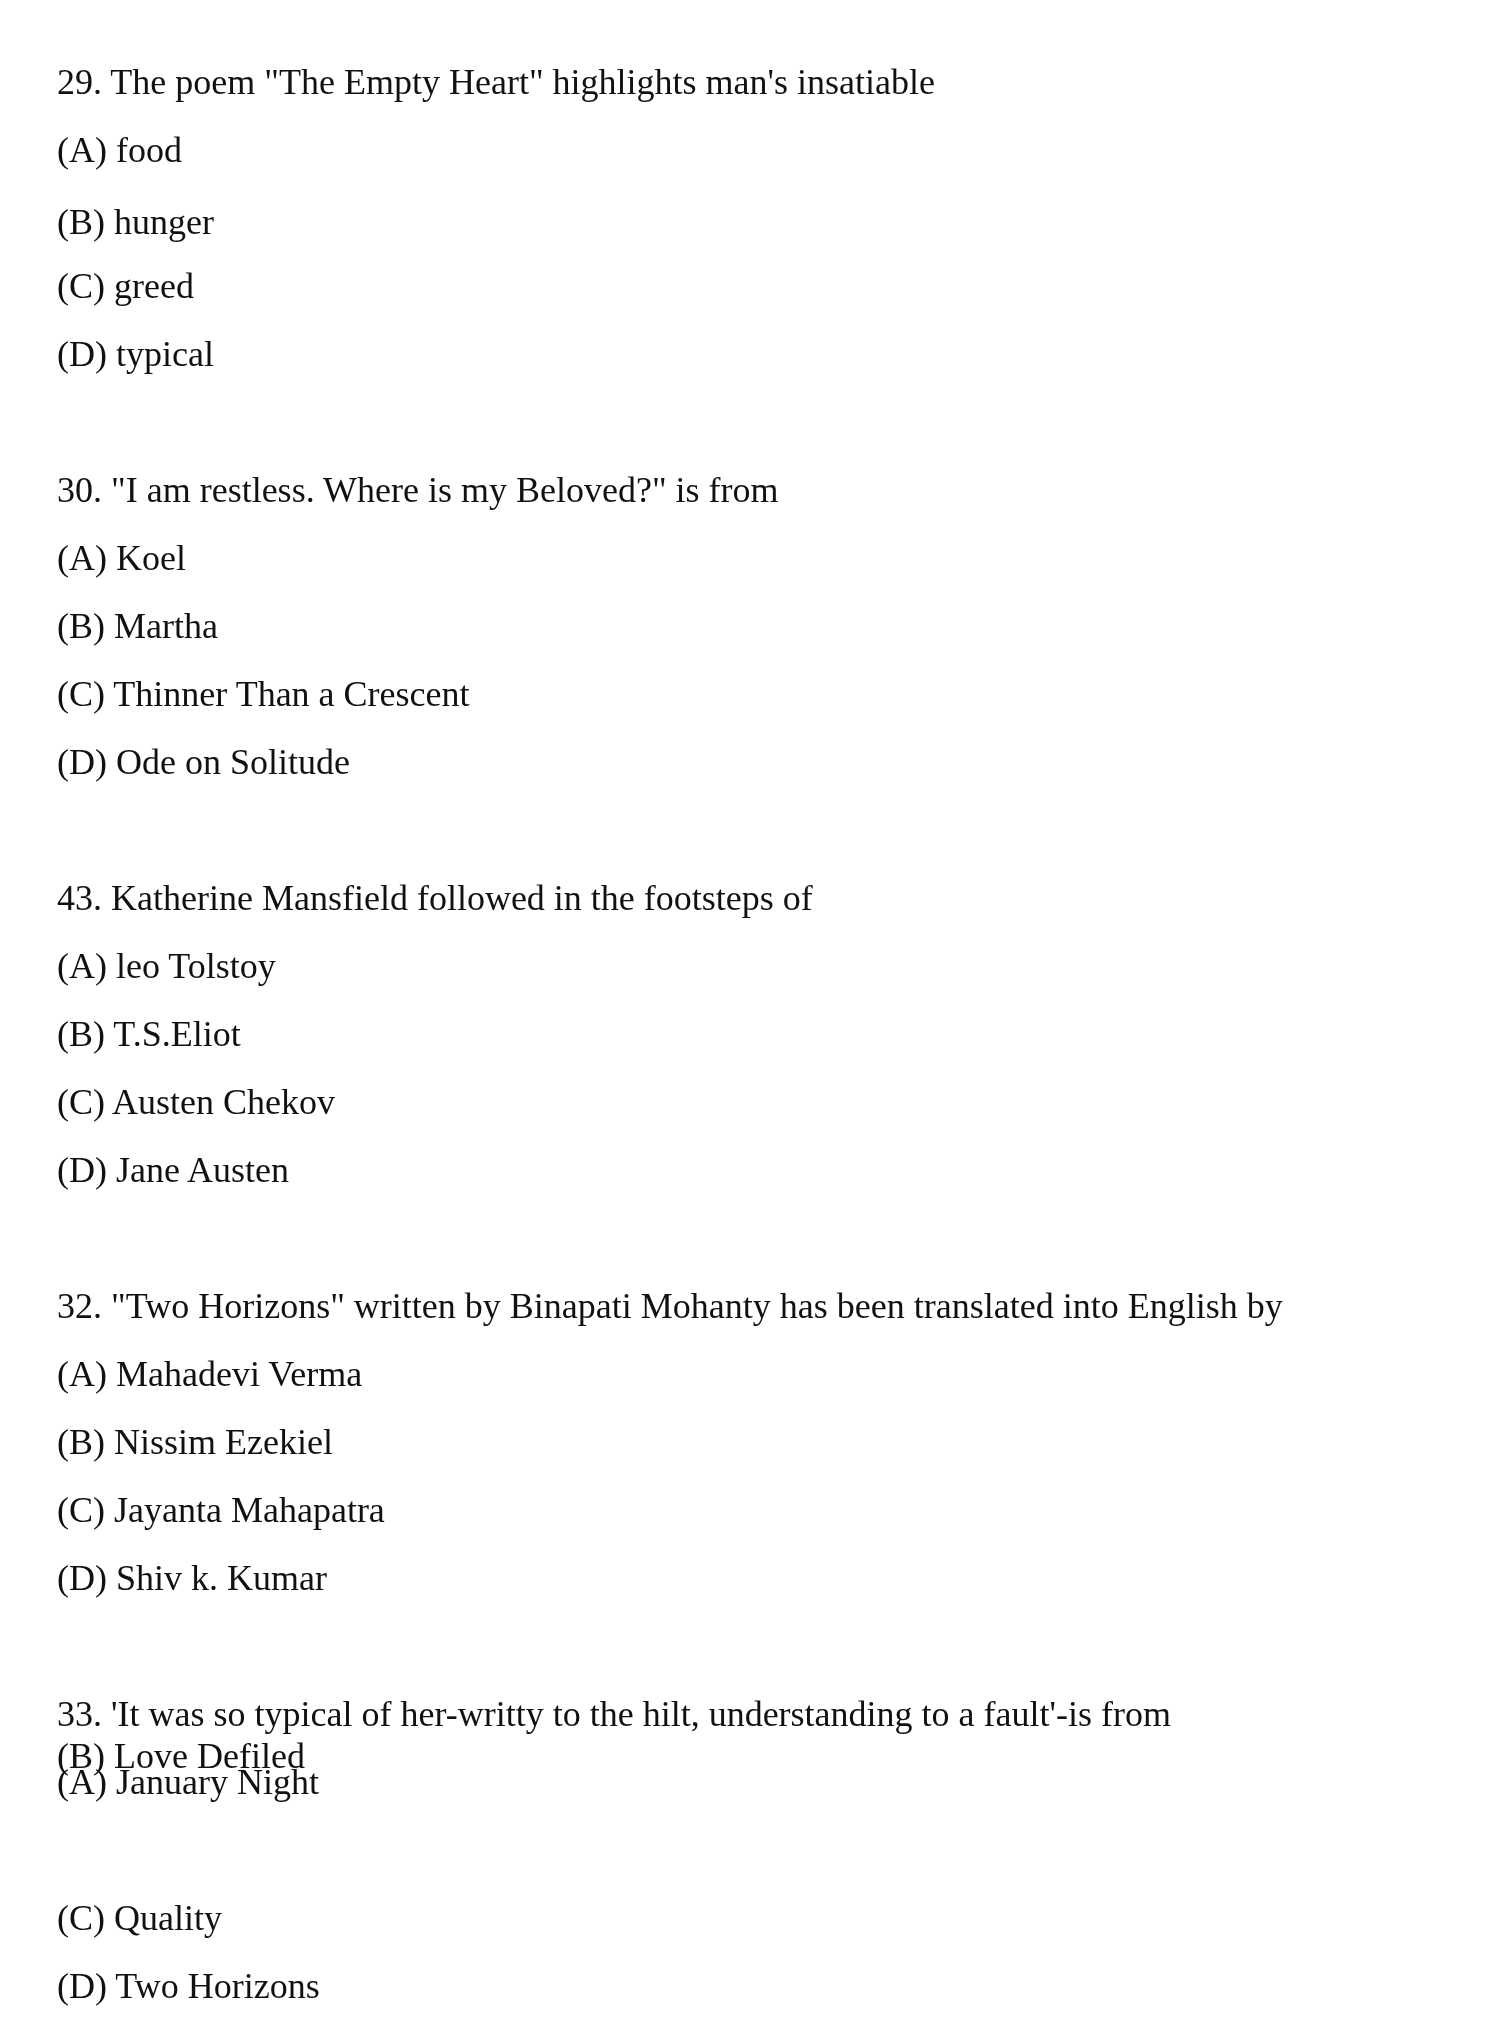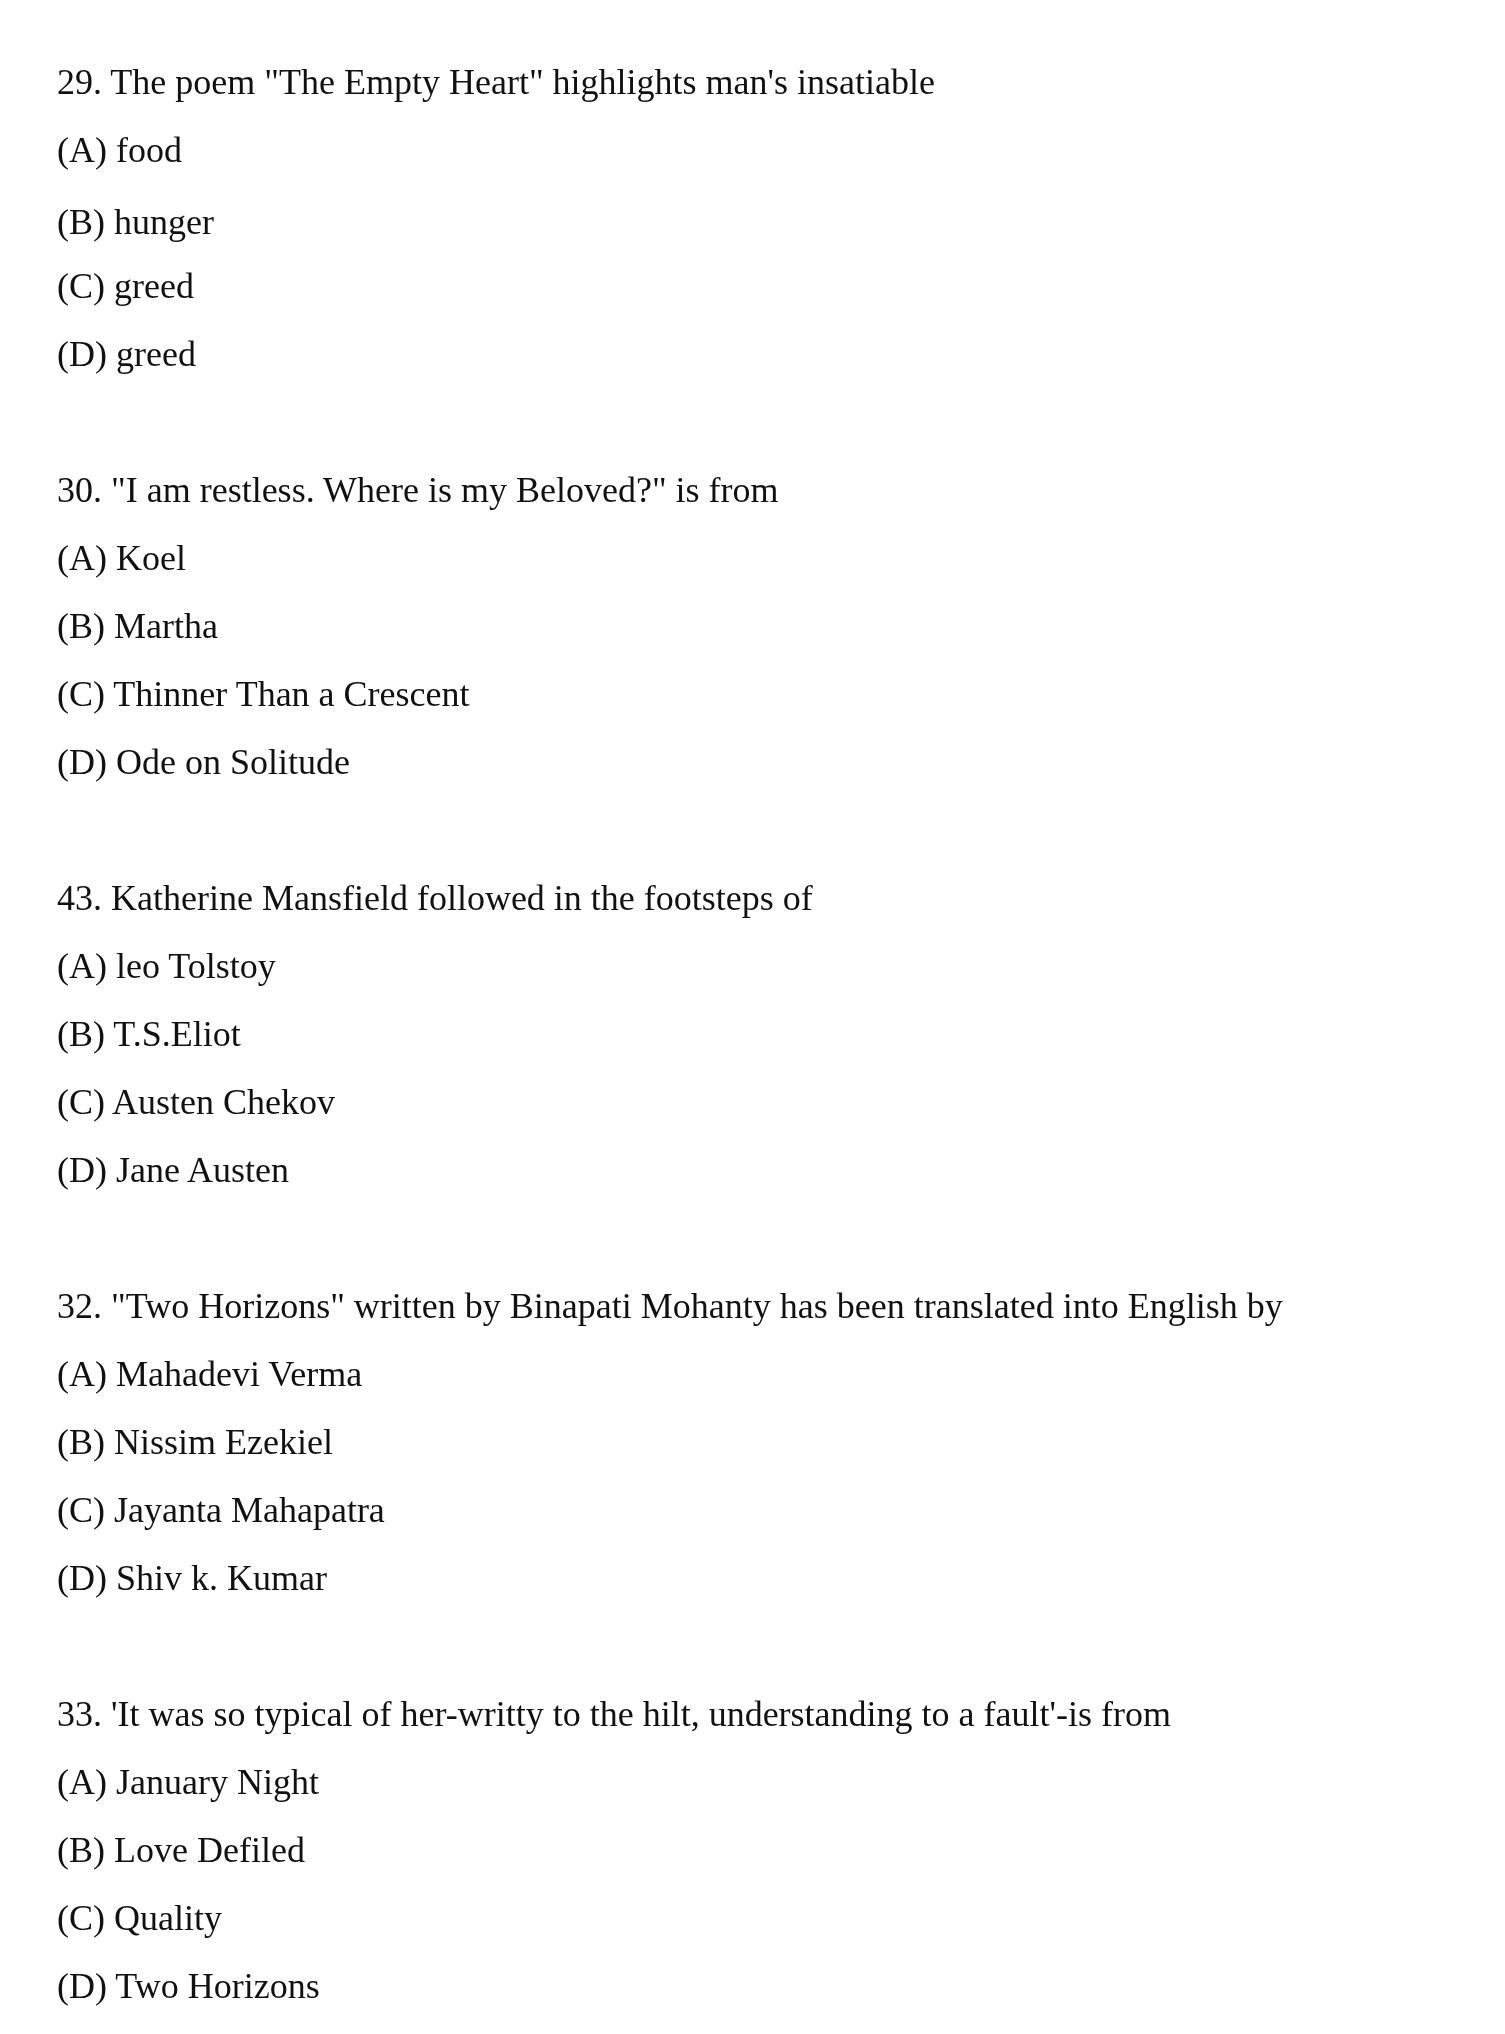--- a/index.html
+++ b/index.html
@@ -22,7 +22,7 @@
   <div class="line" style="top:130px">(A) food</div>
   <div class="line" style="top:202px">(B) hunger</div>
   <div class="line" style="top:266px">(C) greed</div>
-  <div class="line" style="top:334px">(D) greed</div>
+  <div class="line" style="top:334px">(D) typical</div>
 
   <div class="line" style="top:470px">30. "I am restless. Where is my Beloved?" is from</div>
   <div class="line" style="top:538px">(A) Koel</div>

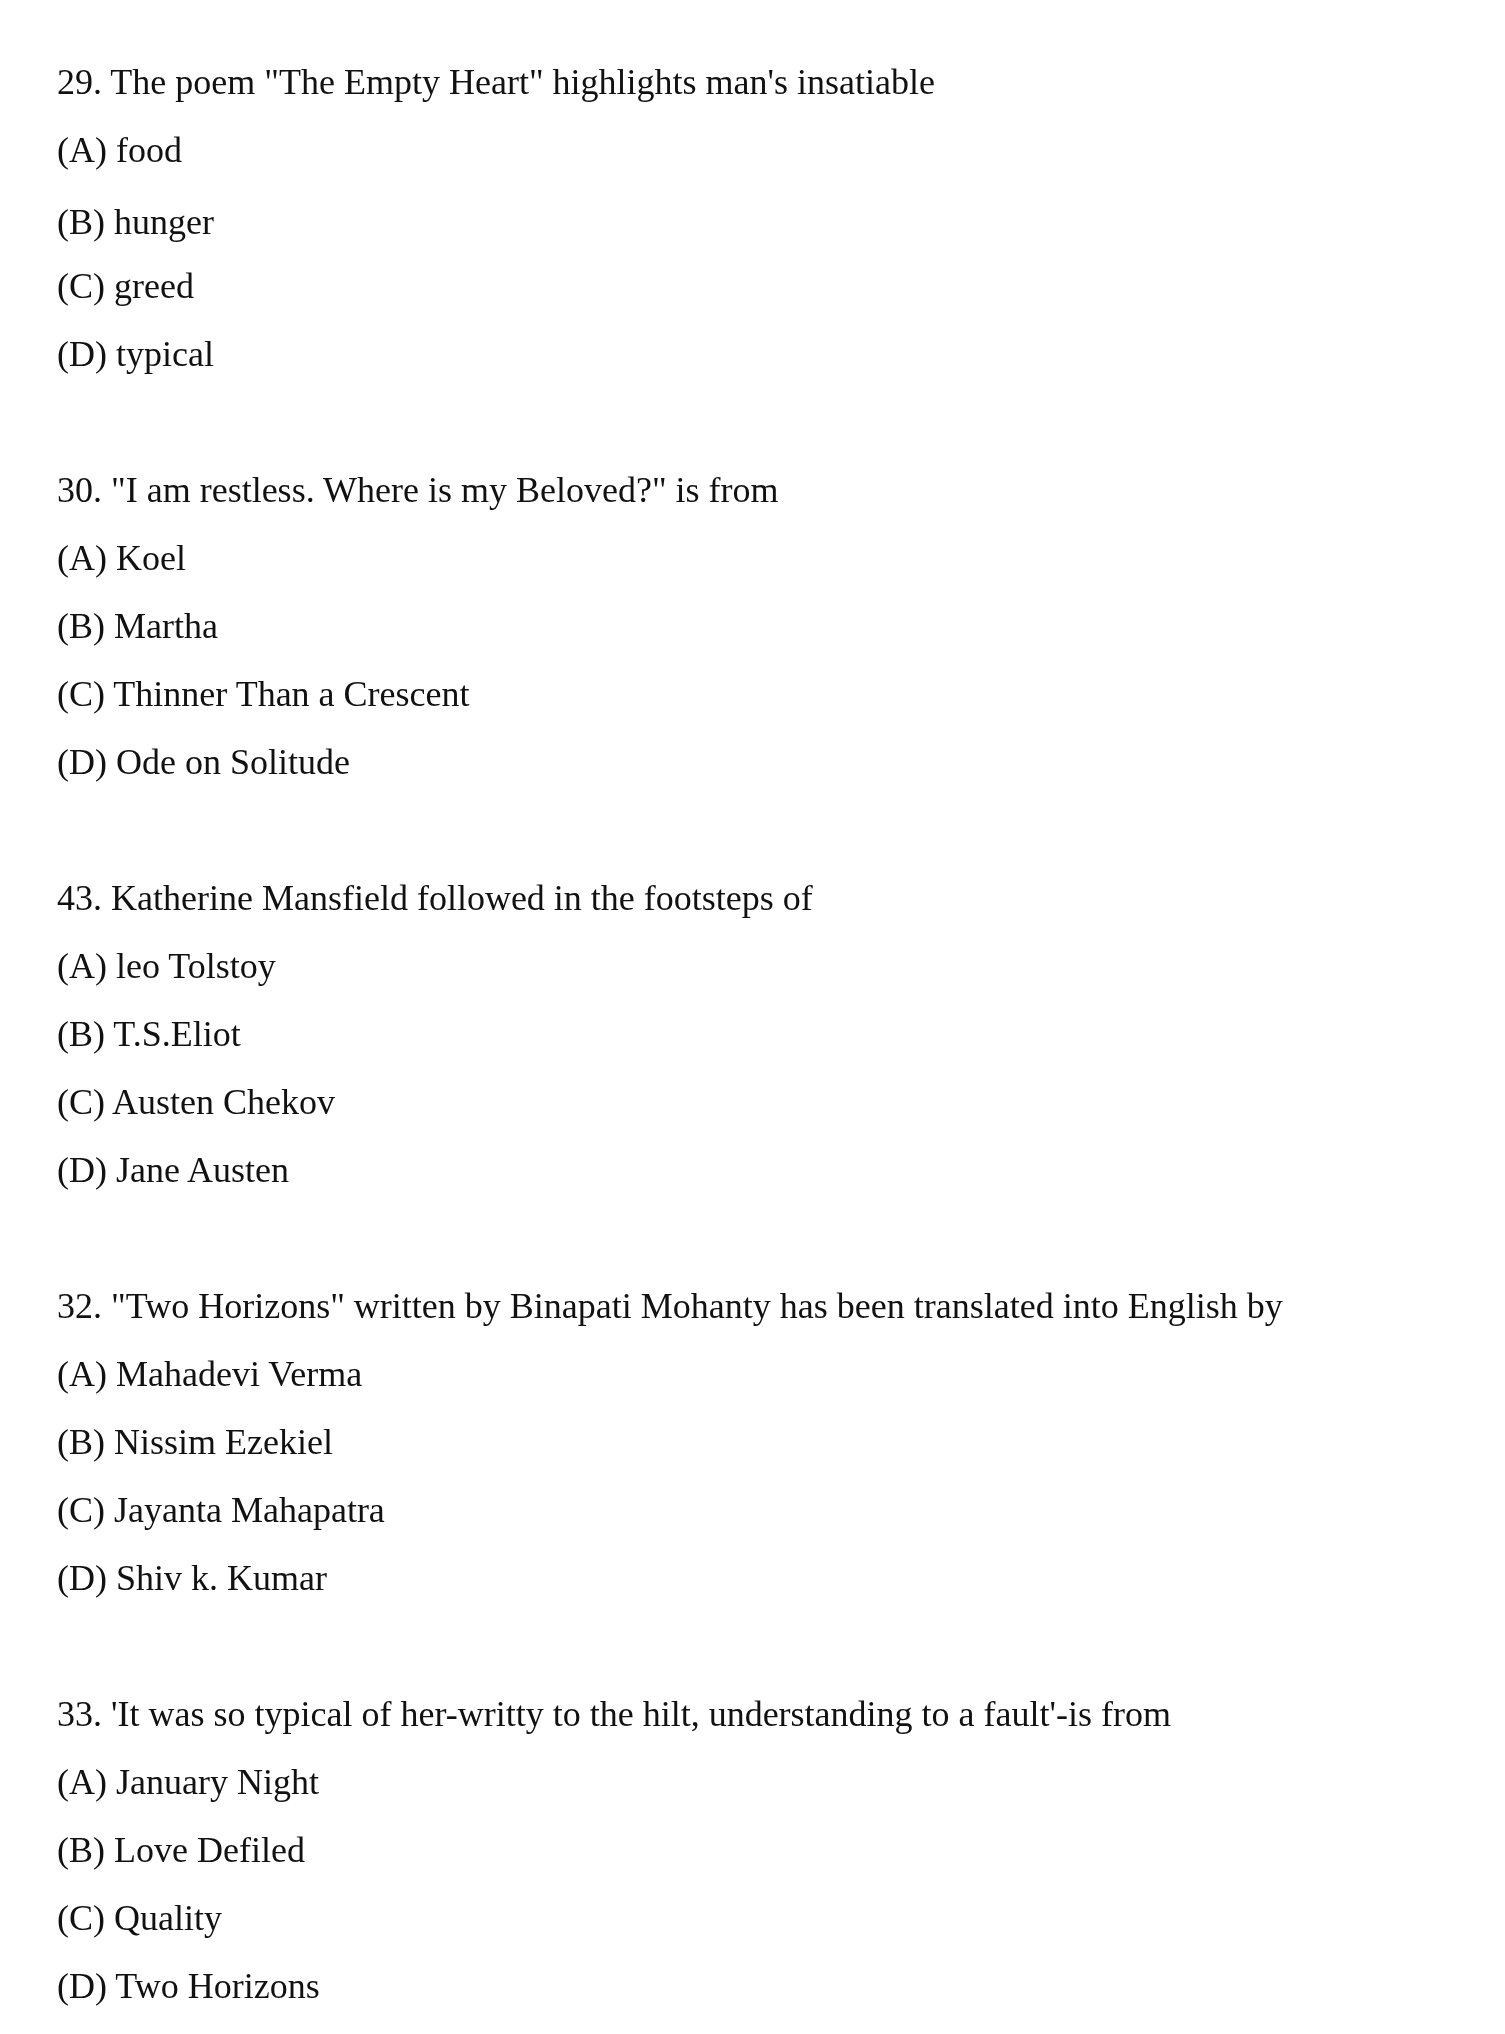--- a/index.html
+++ b/index.html
@@ -44,7 +44,7 @@
 
   <div class="line" style="top:1694px">33. 'It was so typical of her-writty to the hilt, understanding to a fault'-is from</div>
   <div class="line" style="top:1762px">(A) January Night</div>
-  <div class="line" style="top:1830px">(B) Love Defiled</div>
+  <div class="line" style="top:1736px">(B) Love Defiled</div>
   <div class="line" style="top:1898px">(C) Quality</div>
   <div class="line" style="top:1966px">(D) Two Horizons</div>
 </div>

